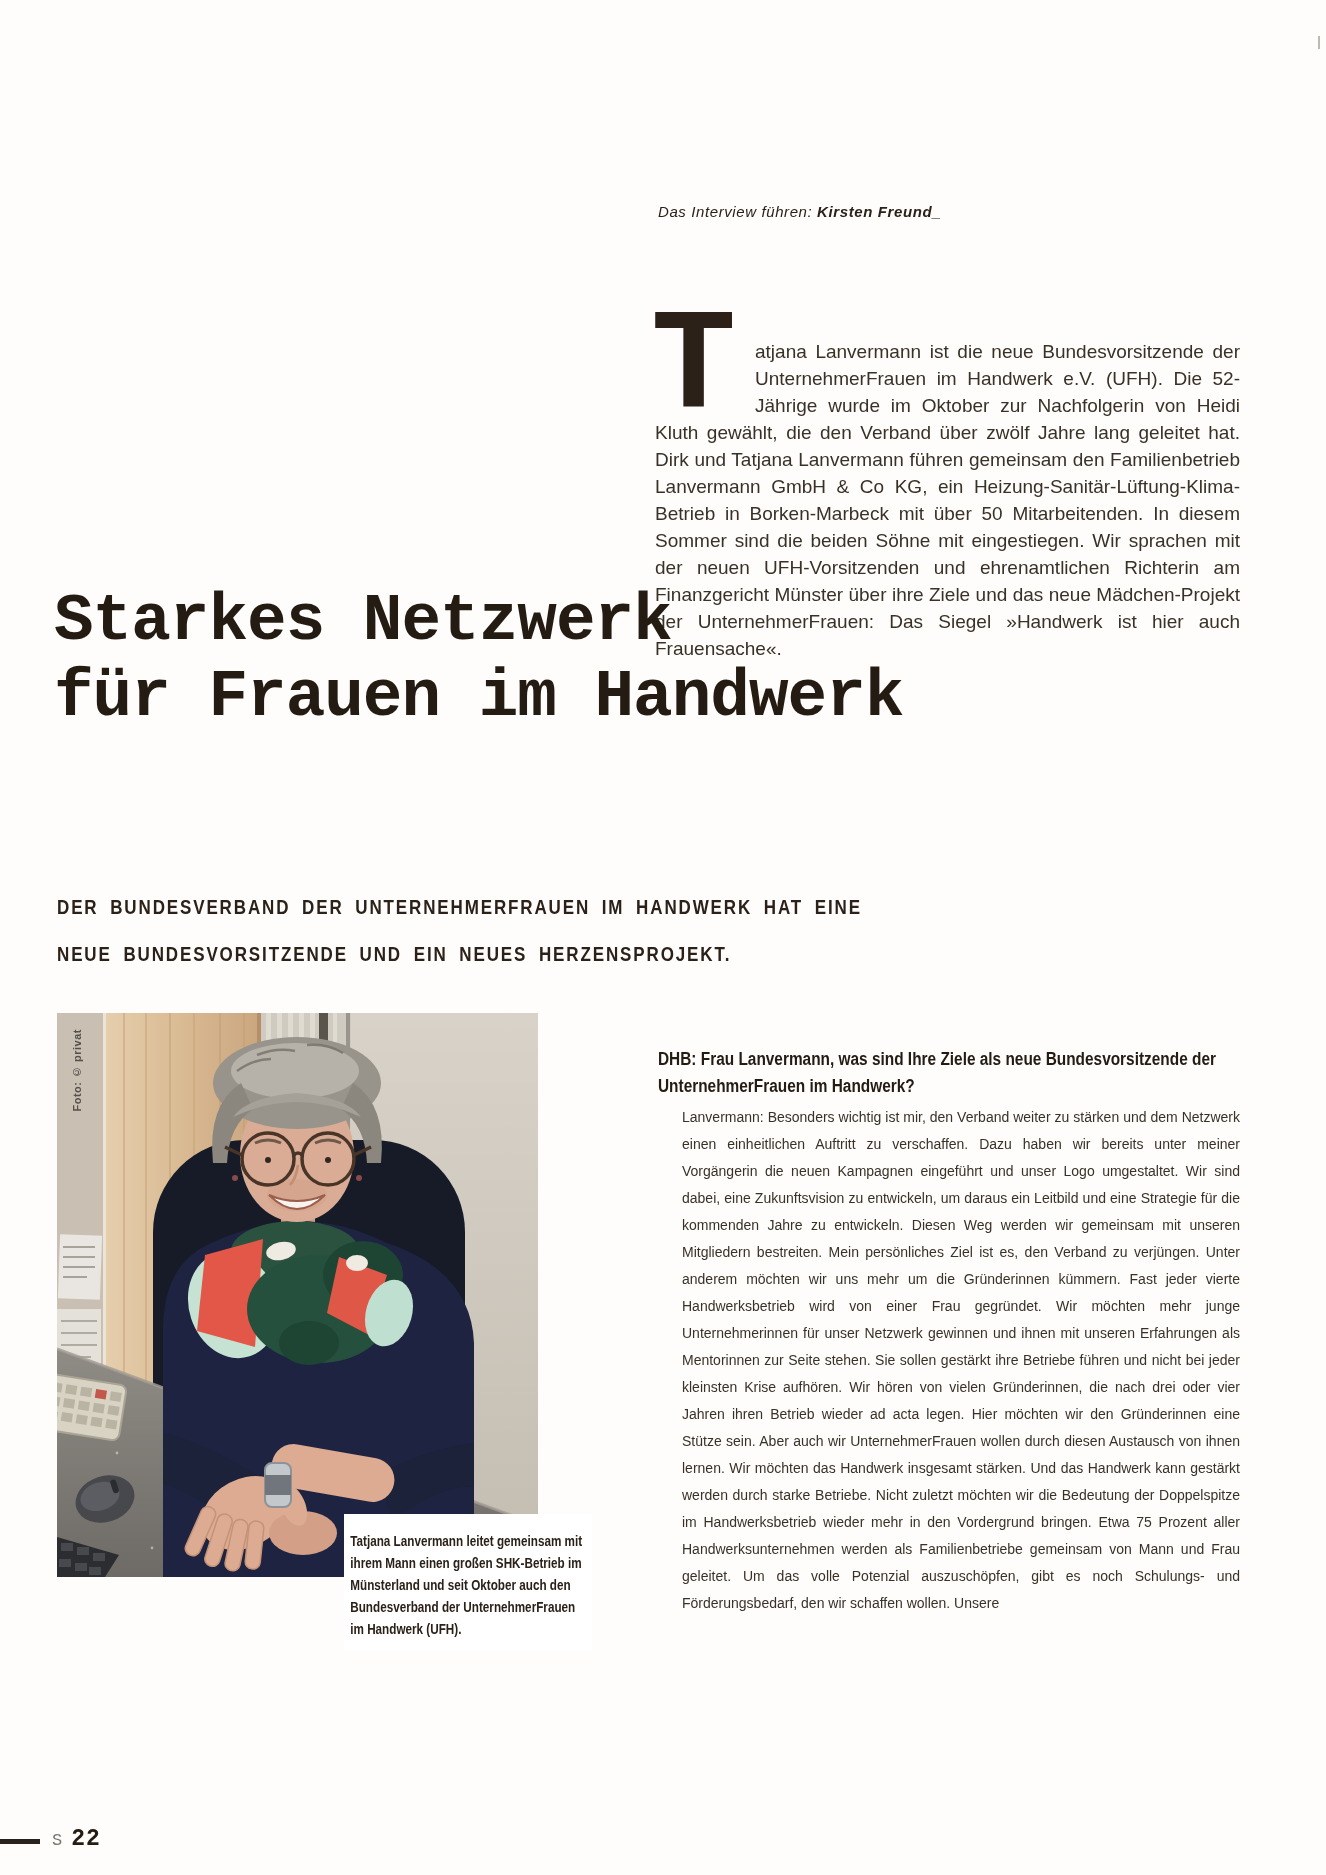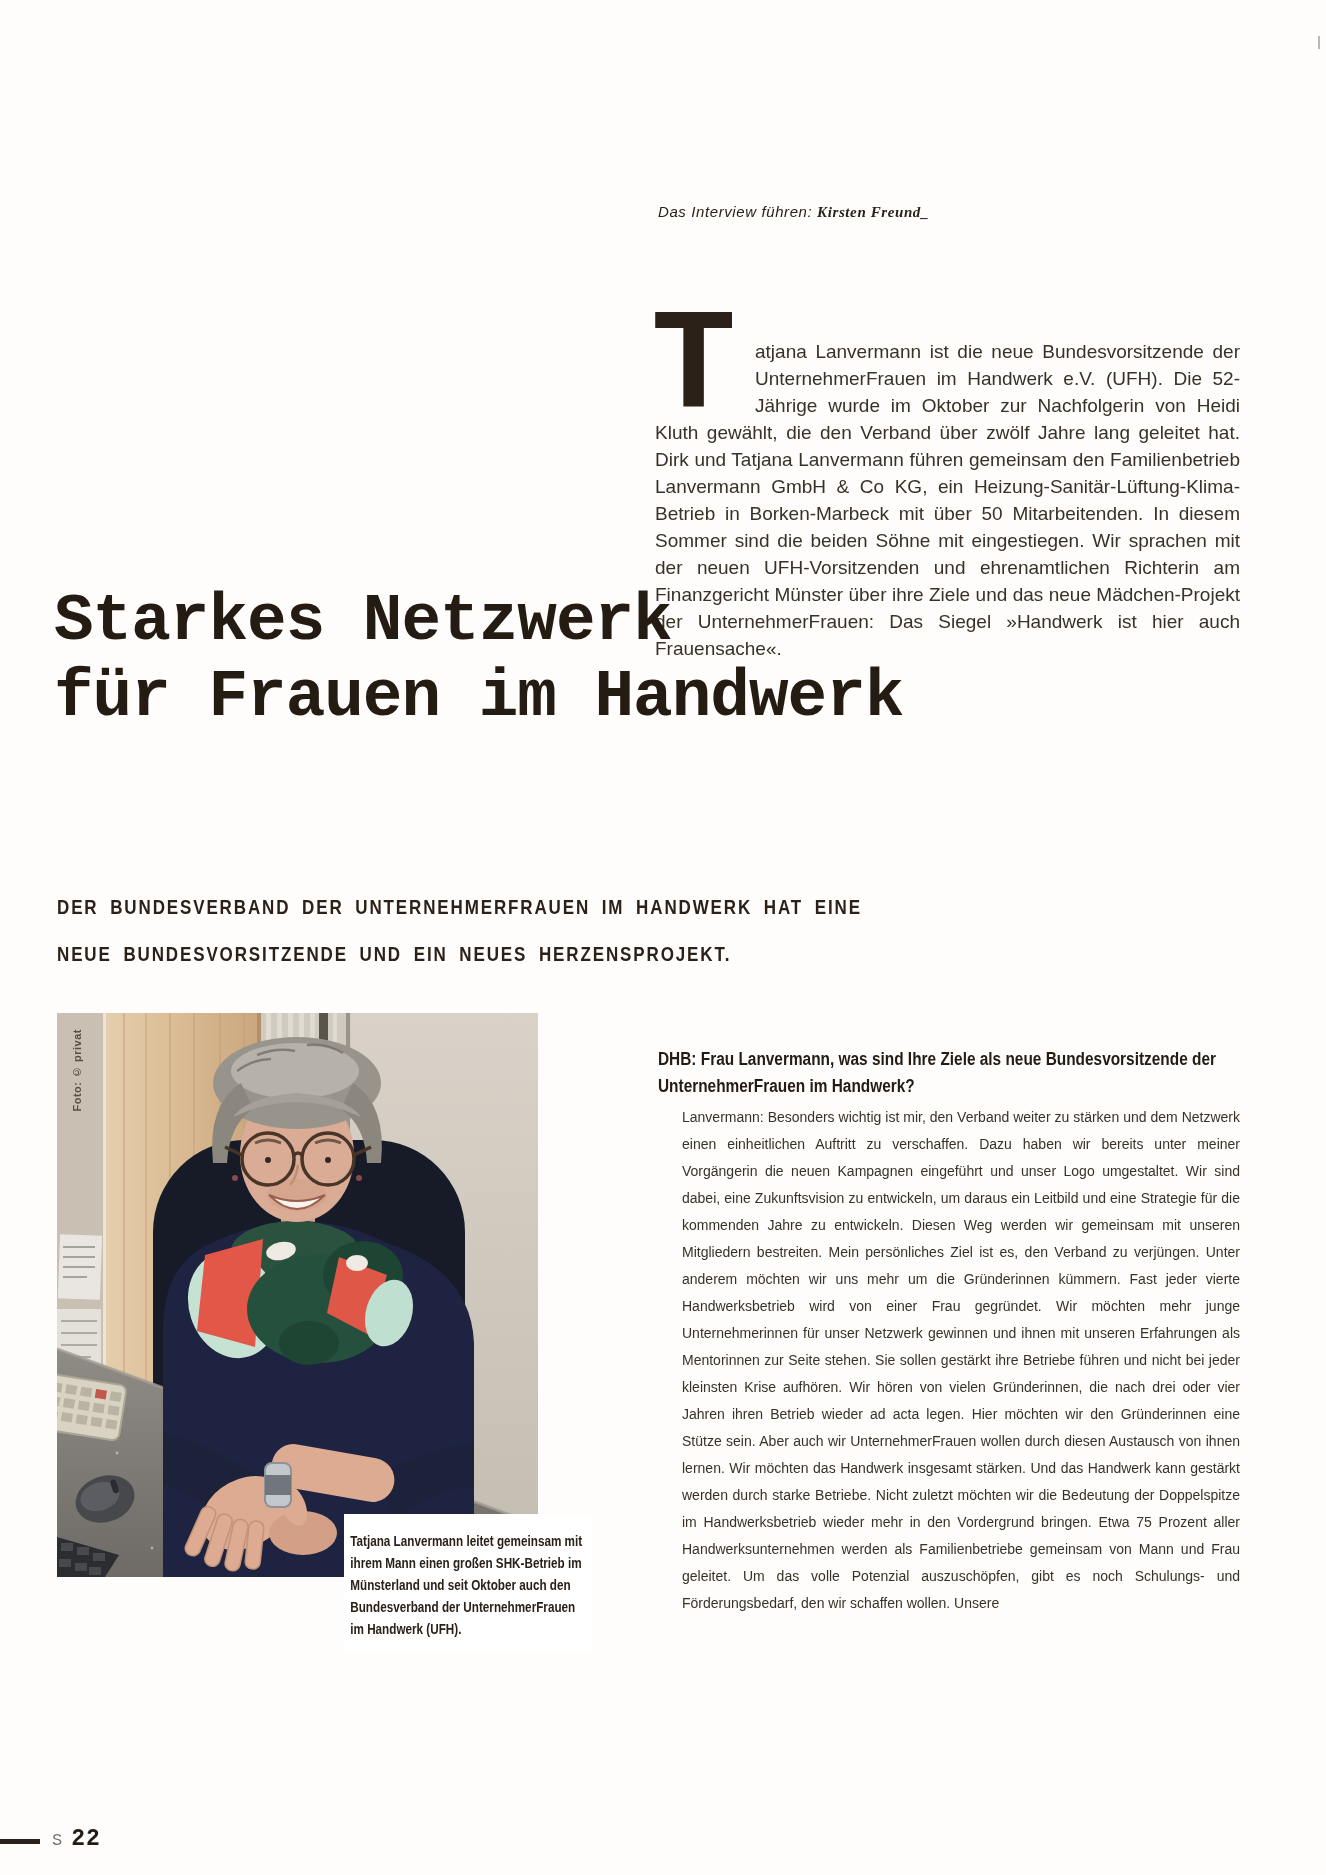--- a/index.html
+++ b/index.html
@@ -13,7 +13,7 @@
   .corner-tick{left:1318px;top:36px;width:2px;height:13px;background:#bdb9b3;}
   
   .credit{left:658px;top:203px;font-size:15px;font-style:italic;color:#2b2118;letter-spacing:.6px;}
-  .credit .credit-name{font-weight:700;font-family:Liberation Serif, serif;}
+  .credit .credit-name{font-weight:700;}
   
   .intro{left:655px;top:338px;width:585px;font-size:19px;line-height:27px;
     text-align:justify;color:#393127;hyphens:auto;}

